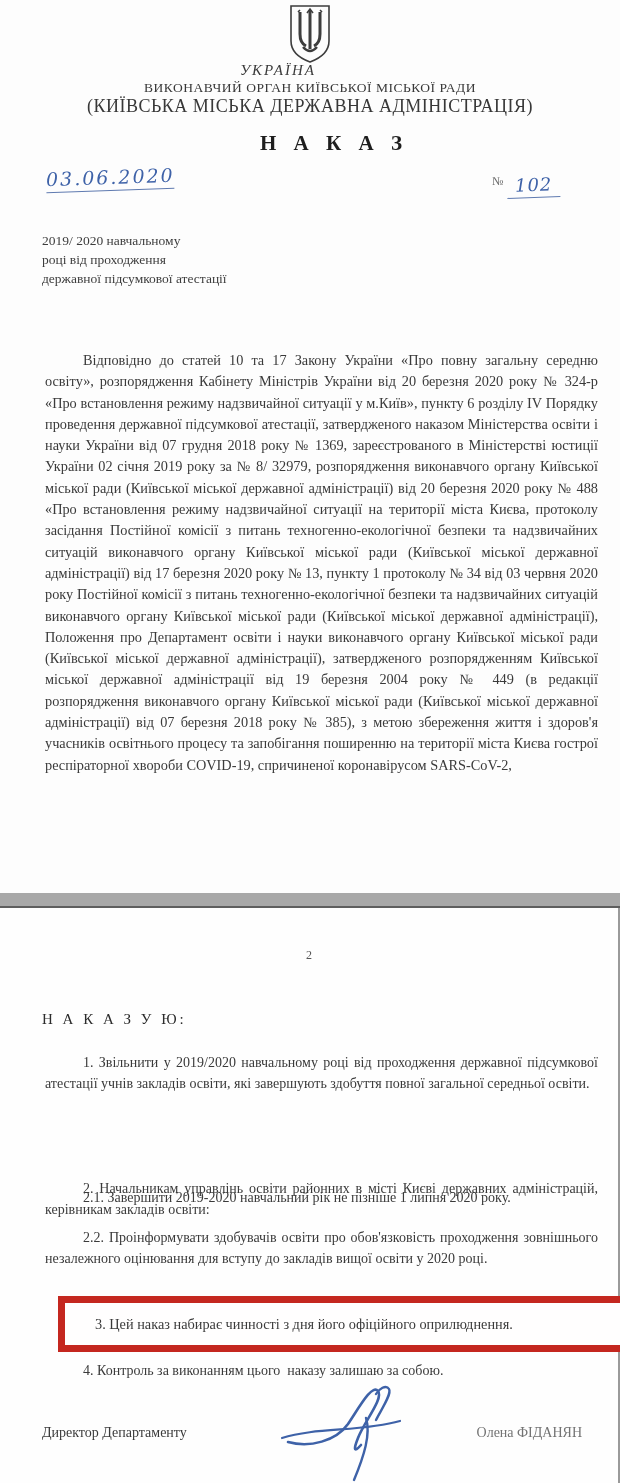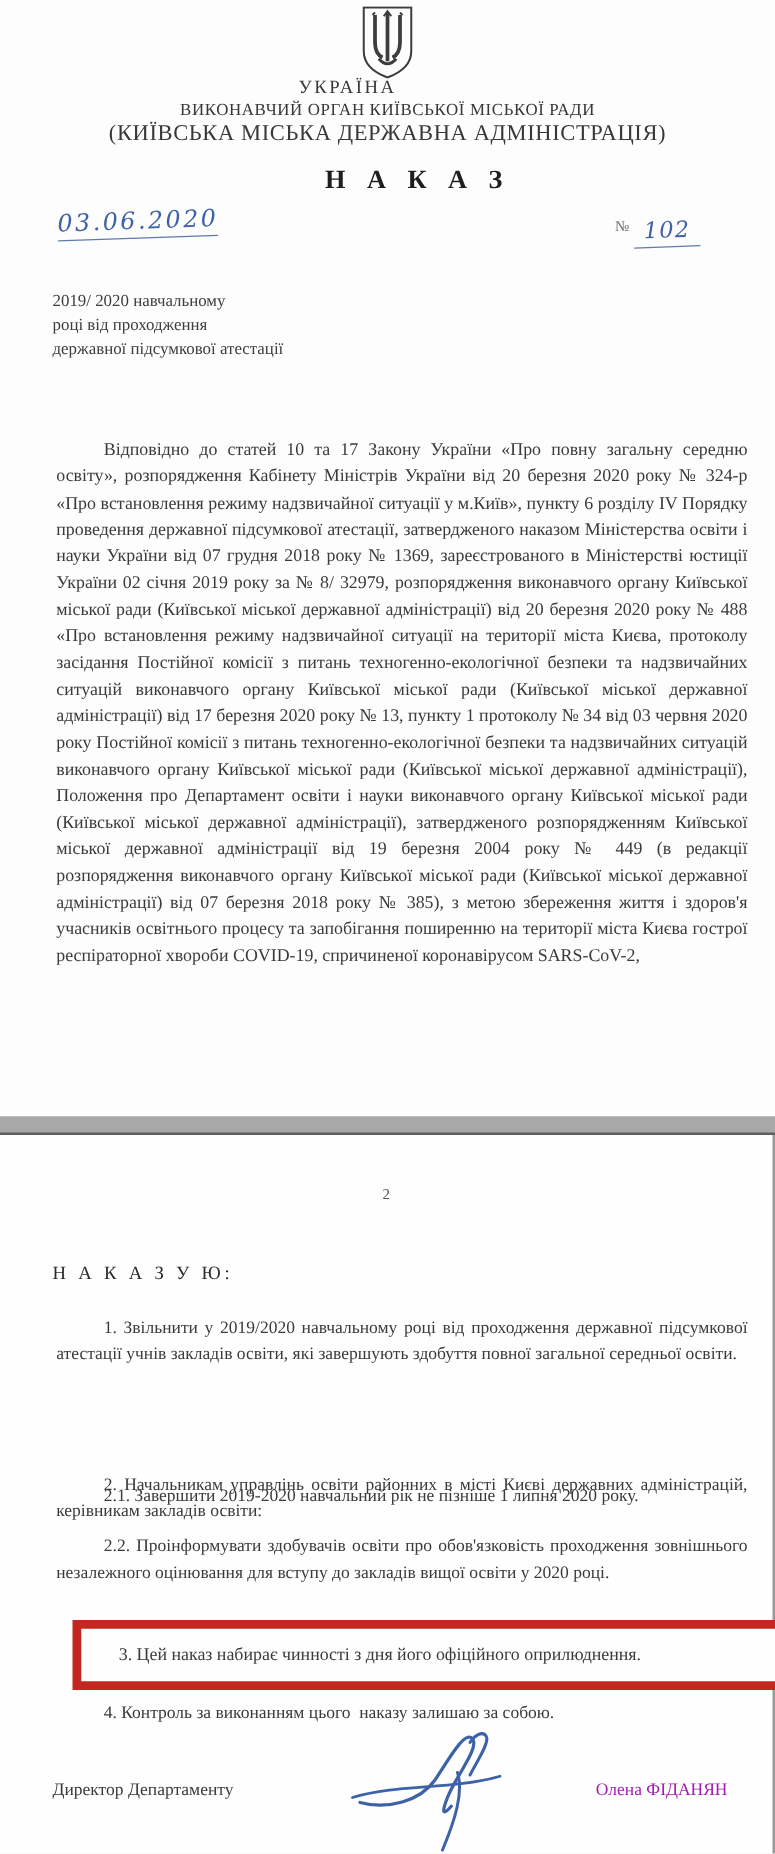--- a/index.html
+++ b/index.html
@@ -15,7 +15,7 @@
   .page1{position:absolute;left:0;top:0;width:620px;height:893px;background:#fdfdfd;}
   .emblem{position:absolute;left:288px;top:5px;width:44px;height:58px;}
   .country{position:absolute;left:0;top:62px;width:556px;text-align:center;
-    font-size:15px;letter-spacing:2px;color:#3a3a3a;}
+    font-size:15px;letter-spacing:2px;color:#3a3a3a;font-style:italic;}
   .org1{position:absolute;left:0;top:80px;width:620px;text-align:center;
     font-size:13.5px;letter-spacing:.5px;color:#383838;}
   .org2{position:absolute;left:0;top:96px;width:620px;text-align:center;

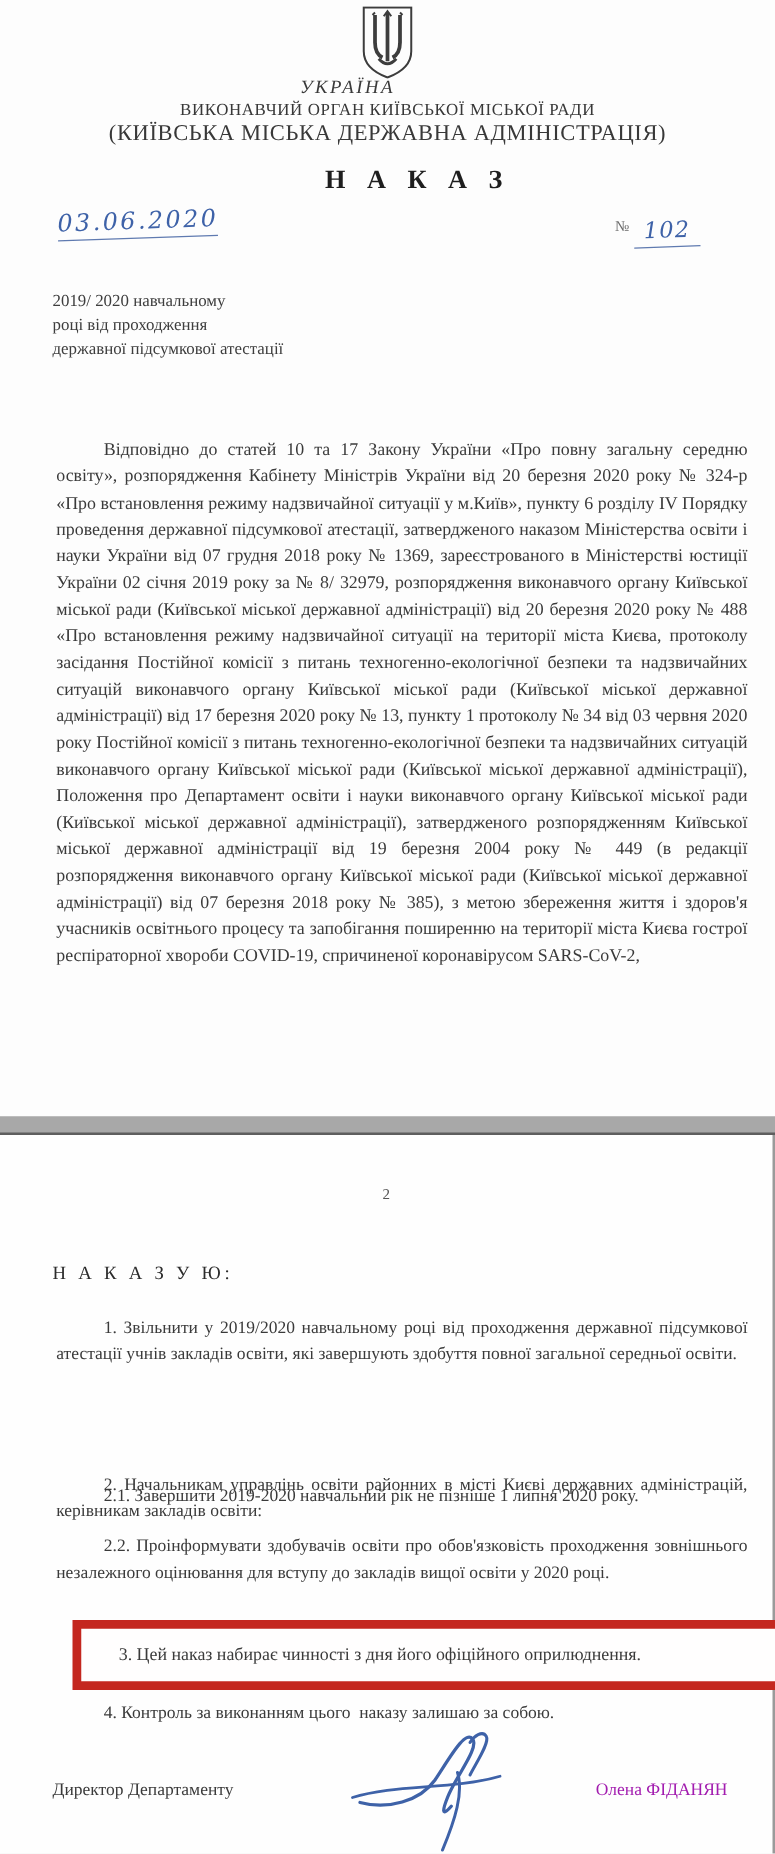--- a/index.html
+++ b/index.html
@@ -57,7 +57,7 @@
   .redbox .txt{font-size:14.3px;line-height:20px;color:#3a3a3a;}
   .p4{top:452px;text-align:left;white-space:pre-wrap;}
   .sig-title{position:absolute;left:42px;top:517px;font-size:14px;color:#3a3a3a;}
-  .sig-name{position:absolute;right:36px;top:517px;font-size:14px;color:#a21caf;}
+  .sig-name{position:absolute;right:36px;top:517px;font-size:14px;color:#737373;}
   .sig-svg{position:absolute;left:278px;top:470px;width:155px;height:105px;}
 </style>
 </head>

